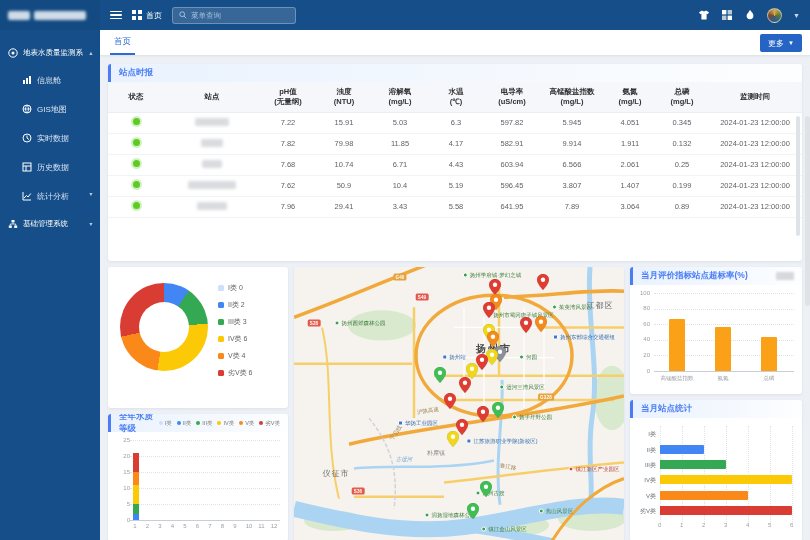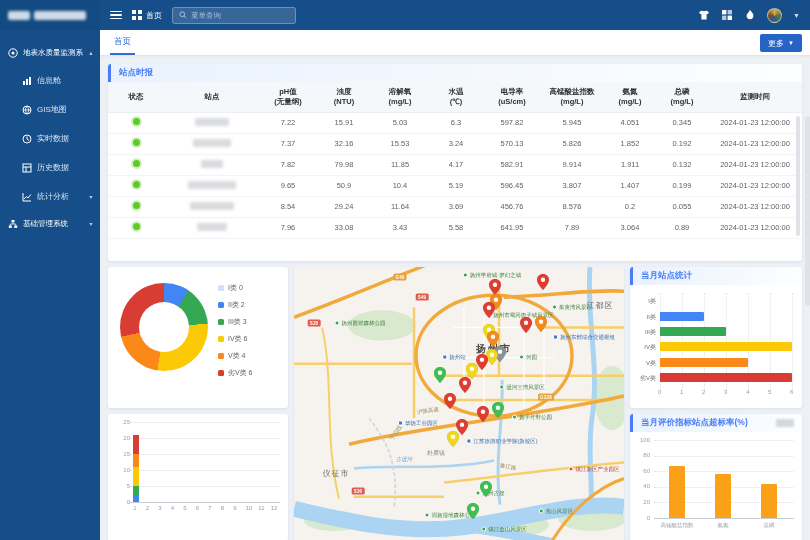--- a/index.html
+++ b/index.html
@@ -14,7 +14,7 @@
   .menu { padding-top:10px; font-size:8px; }
   .menu-group { display:flex; align-items:center; gap:5px; padding:8px 6px 8px 8px; cursor:pointer; color:#fff; }
   .menu-group .glabel { flex:1; white-space:nowrap; overflow:hidden; font-size:7.5px; }
-  .menu-item { display:flex; align-items:center; gap:5px; padding:9px 6px 9px 22px; color:#d9e4f3; cursor:pointer; }
+  .menu-item { display:flex; gap:5px; padding:9px 6px 9px 22px; color:#d9e4f3; cursor:pointer; }
   .menu-item .mlabel { flex:1; white-space:nowrap; font-size:8px; }
   .chev { font-size:6px; color:#b9c9e0; transform:scale(.9); }
   .icon-svg { width:10px; height:10px; flex-shrink:0; }

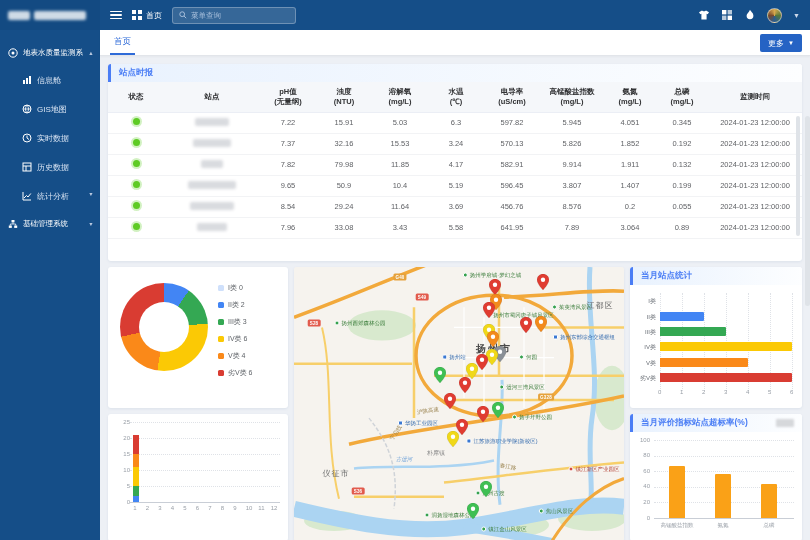--- a/index.html
+++ b/index.html
@@ -306,19 +306,6 @@
                 <td>5.945</td>
                 <td>4.051</td>
                 <td>0.345</td>
-                <td>2024-01-23 12:00:00</td>
-              </tr>
-              <tr>
-                <td><span class="dot"></span></td>
-                <td><span class="redacted" style="width:38px"></span></td>
-                <td>7.37</td>
-                <td>32.16</td>
-                <td>15.53</td>
-                <td>3.24</td>
-                <td>570.13</td>
-                <td>5.826</td>
-                <td>1.852</td>
-                <td>0.192</td>
                 <td>2024-01-23 12:00:00</td>
               </tr>
               <tr>

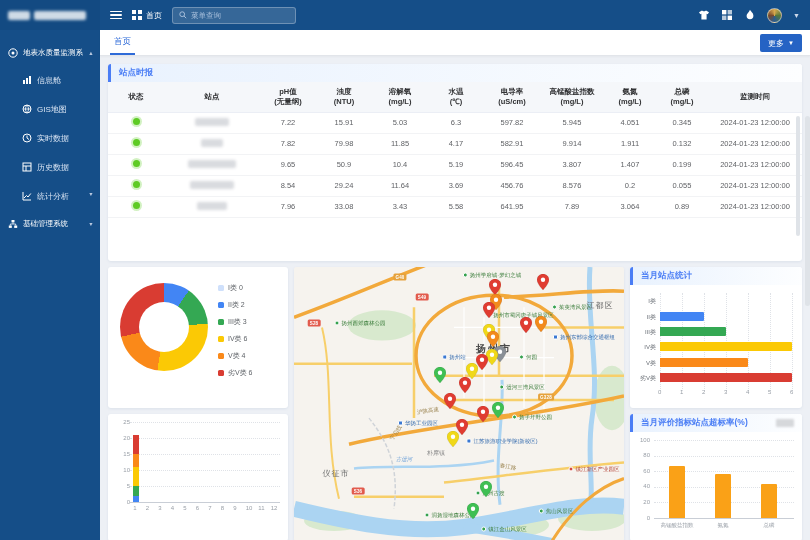--- a/index.html
+++ b/index.html
@@ -319,6 +319,19 @@
                 <td>9.914</td>
                 <td>1.911</td>
                 <td>0.132</td>
+                <td>2024-01-23 12:00:00</td>
+              </tr>
+              <tr>
+                <td><span class="dot"></span></td>
+                <td><span class="redacted" style="width:20px"></span></td>
+                <td>7.68</td>
+                <td>10.74</td>
+                <td>6.71</td>
+                <td>4.43</td>
+                <td>603.94</td>
+                <td>6.566</td>
+                <td>2.061</td>
+                <td>0.25</td>
                 <td>2024-01-23 12:00:00</td>
               </tr>
               <tr>

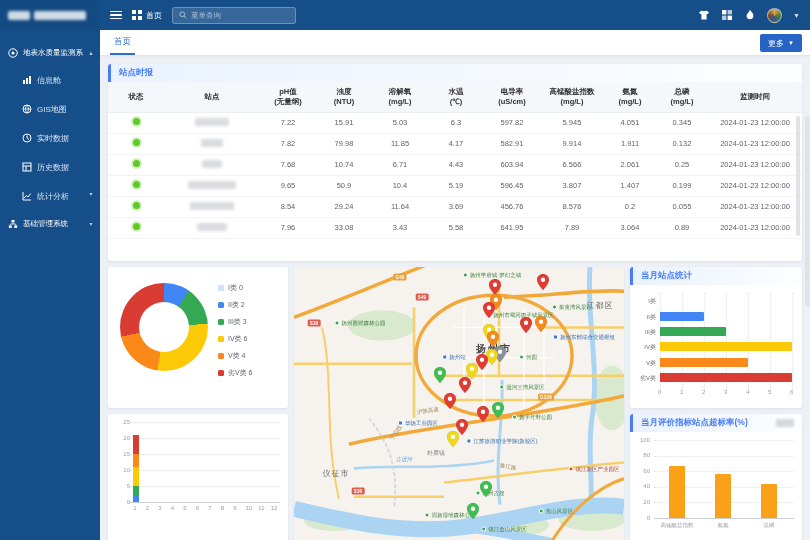--- a/index.html
+++ b/index.html
@@ -337,7 +337,7 @@
               <tr>
                 <td><span class="dot"></span></td>
                 <td><span class="redacted" style="width:48px"></span></td>
-                <td>9.65</td>
+                <td>7.62</td>
                 <td>50.9</td>
                 <td>10.4</td>
                 <td>5.19</td>

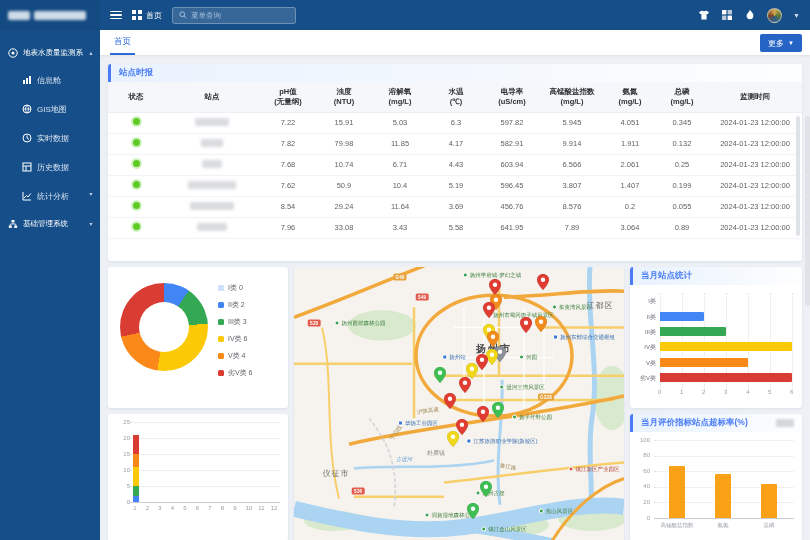--- a/index.html
+++ b/index.html
@@ -349,19 +349,6 @@
               </tr>
               <tr>
                 <td><span class="dot"></span></td>
-                <td><span class="redacted" style="width:44px"></span></td>
-                <td>8.54</td>
-                <td>29.24</td>
-                <td>11.64</td>
-                <td>3.69</td>
-                <td>456.76</td>
-                <td>8.576</td>
-                <td>0.2</td>
-                <td>0.055</td>
-                <td>2024-01-23 12:00:00</td>
-              </tr>
-              <tr>
-                <td><span class="dot"></span></td>
                 <td><span class="redacted" style="width:30px"></span></td>
                 <td>7.96</td>
                 <td>33.08</td>

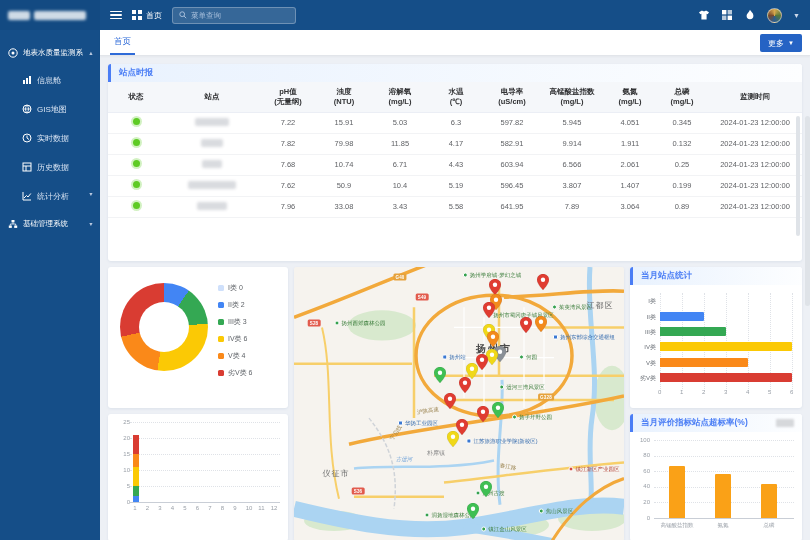--- a/index.html
+++ b/index.html
@@ -351,7 +351,7 @@
                 <td><span class="dot"></span></td>
                 <td><span class="redacted" style="width:30px"></span></td>
                 <td>7.96</td>
-                <td>33.08</td>
+                <td>29.41</td>
                 <td>3.43</td>
                 <td>5.58</td>
                 <td>641.95</td>

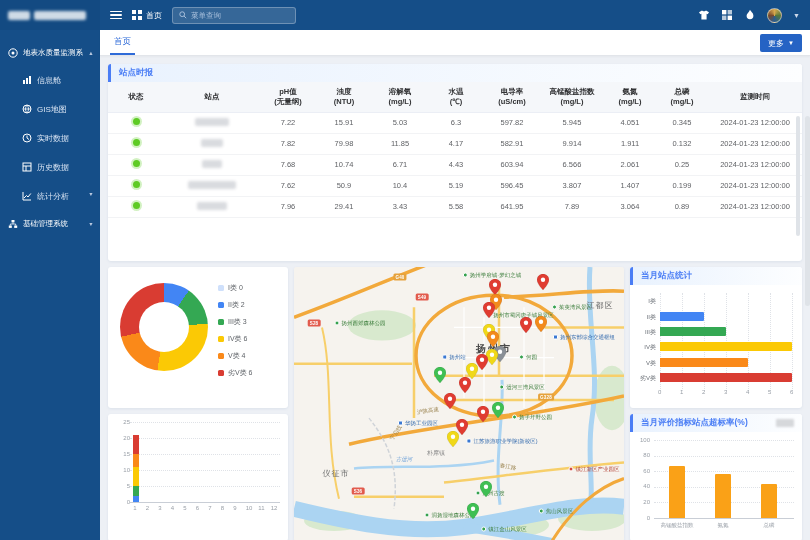--- a/index.html
+++ b/index.html
@@ -630,6 +630,32 @@
         </section>
 
         <div class="col">
+          <section class="panel exceed-panel">
+            <div class="panel-head">
+              <span class="panel-title">当月评价指标站点超标率(%)</span>
+              <span class="redact-chip"></span>
+            </div>
+            <div class="plot" id="exceed-plot" style="height:104px;margin:2px 4px 0 4px">
+                <div class="axis-x" style="left:20px;right:4px;top:84px"></div>
+                <div class="tick" style="left:2px;width:14px;text-align:right;top:80.5px">0</div>
+                <div class="gridline-h" style="left:20px;right:4px;top:68.4px"></div>
+                <div class="tick" style="left:2px;width:14px;text-align:right;top:64.9px">20</div>
+                <div class="gridline-h" style="left:20px;right:4px;top:52.8px"></div>
+                <div class="tick" style="left:2px;width:14px;text-align:right;top:49.3px">40</div>
+                <div class="gridline-h" style="left:20px;right:4px;top:37.2px"></div>
+                <div class="tick" style="left:2px;width:14px;text-align:right;top:33.7px">60</div>
+                <div class="gridline-h" style="left:20px;right:4px;top:21.599999999999994px"></div>
+                <div class="tick" style="left:2px;width:14px;text-align:right;top:18.099999999999994px">80</div>
+                <div class="gridline-h" style="left:20px;right:4px;top:6px"></div>
+                <div class="tick" style="left:2px;width:14px;text-align:right;top:2.5px">100</div>
+                <div class="vbar" style="left:35px;width:16px;top:31.739999999999995px;height:52.260000000000005px;background:#faa117"></div>
+                <div class="tick" style="left:20px;width:46px;text-align:center;top:88px;font-size:5.5px">高锰酸盐指数</div>
+                <div class="vbar" style="left:81px;width:16px;top:39.540000000000006px;height:44.459999999999994px;background:#faa117"></div>
+                <div class="tick" style="left:66px;width:46px;text-align:center;top:88px;font-size:5.5px">氨氮</div>
+                <div class="vbar" style="left:127px;width:16px;top:50.46px;height:33.54px;background:#faa117"></div>
+                <div class="tick" style="left:112px;width:46px;text-align:center;top:88px;font-size:5.5px">总磷</div>
+              </div>
+          </section>
           <section class="panel hbar-panel">
             <div class="panel-head">
                 <span class="panel-title">当月站点统计</span>
@@ -662,32 +688,6 @@
                 <div class="hbar" style="left:26px;top:85.83333333333334px;width:132px;background:#d93c32"></div>
               </div>
           </section>
-          <section class="panel exceed-panel">
-            <div class="panel-head">
-              <span class="panel-title">当月评价指标站点超标率(%)</span>
-              <span class="redact-chip"></span>
-            </div>
-            <div class="plot" id="exceed-plot" style="height:104px;margin:2px 4px 0 4px">
-                <div class="axis-x" style="left:20px;right:4px;top:84px"></div>
-                <div class="tick" style="left:2px;width:14px;text-align:right;top:80.5px">0</div>
-                <div class="gridline-h" style="left:20px;right:4px;top:68.4px"></div>
-                <div class="tick" style="left:2px;width:14px;text-align:right;top:64.9px">20</div>
-                <div class="gridline-h" style="left:20px;right:4px;top:52.8px"></div>
-                <div class="tick" style="left:2px;width:14px;text-align:right;top:49.3px">40</div>
-                <div class="gridline-h" style="left:20px;right:4px;top:37.2px"></div>
-                <div class="tick" style="left:2px;width:14px;text-align:right;top:33.7px">60</div>
-                <div class="gridline-h" style="left:20px;right:4px;top:21.599999999999994px"></div>
-                <div class="tick" style="left:2px;width:14px;text-align:right;top:18.099999999999994px">80</div>
-                <div class="gridline-h" style="left:20px;right:4px;top:6px"></div>
-                <div class="tick" style="left:2px;width:14px;text-align:right;top:2.5px">100</div>
-                <div class="vbar" style="left:35px;width:16px;top:31.739999999999995px;height:52.260000000000005px;background:#faa117"></div>
-                <div class="tick" style="left:20px;width:46px;text-align:center;top:88px;font-size:5.5px">高锰酸盐指数</div>
-                <div class="vbar" style="left:81px;width:16px;top:39.540000000000006px;height:44.459999999999994px;background:#faa117"></div>
-                <div class="tick" style="left:66px;width:46px;text-align:center;top:88px;font-size:5.5px">氨氮</div>
-                <div class="vbar" style="left:127px;width:16px;top:50.46px;height:33.54px;background:#faa117"></div>
-                <div class="tick" style="left:112px;width:46px;text-align:center;top:88px;font-size:5.5px">总磷</div>
-              </div>
-          </section>
         </div>
       </div>
 

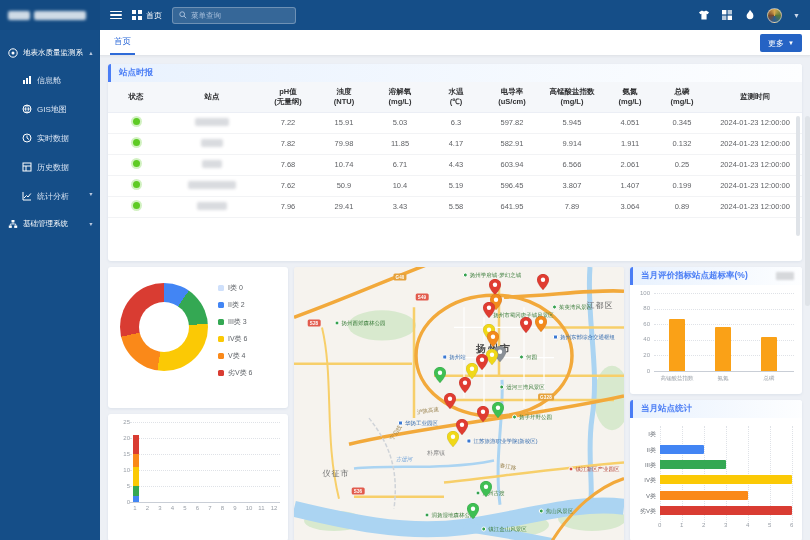--- a/index.html
+++ b/index.html
@@ -400,6 +400,17 @@
             </div>
           </section>
           <section class="panel annual-panel">
+            <div class="panel-head">
+              <span class="panel-title">全年水质等级</span>
+              <div class="mini-legend" id="annual-legend">
+                  <div class="li"><span class="dotc" style="background:#cfe0fb"></span>I类</div>
+                  <div class="li"><span class="dotc" style="background:#4285f4"></span>II类</div>
+                  <div class="li"><span class="dotc" style="background:#34a853"></span>III类</div>
+                  <div class="li"><span class="dotc" style="background:#fbc905"></span>IV类</div>
+                  <div class="li"><span class="dotc" style="background:#fa8919"></span>V类</div>
+                  <div class="li"><span class="dotc" style="background:#d93c32"></span>劣V类</div>
+                </div>
+            </div>
             <div class="plot" id="annual-plot" style="height:105px;margin:2px 4px 0 4px">
                 <div class="axis-x" style="left:18px;right:4px;top:86px"></div>
                 <div class="tick" style="right:154px;top:82.5px;left:auto;">0</div>

